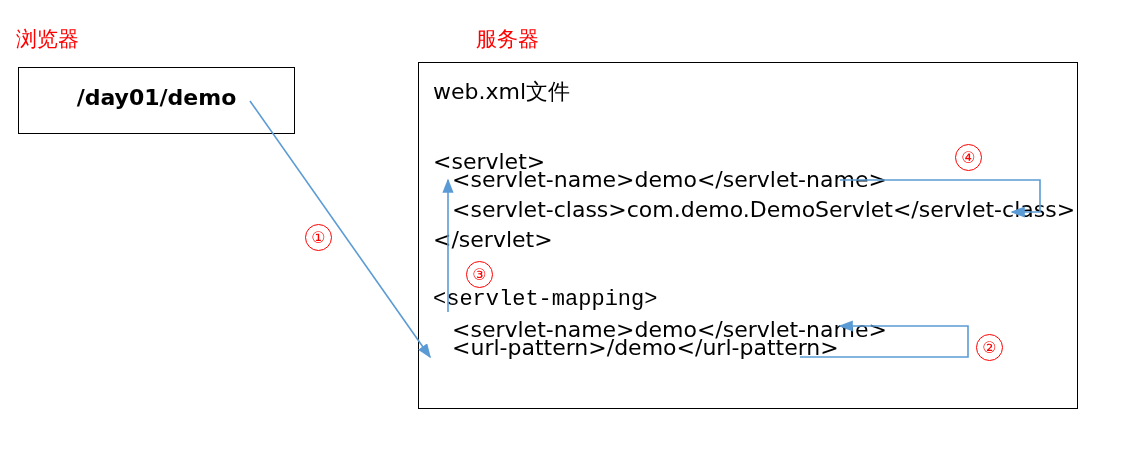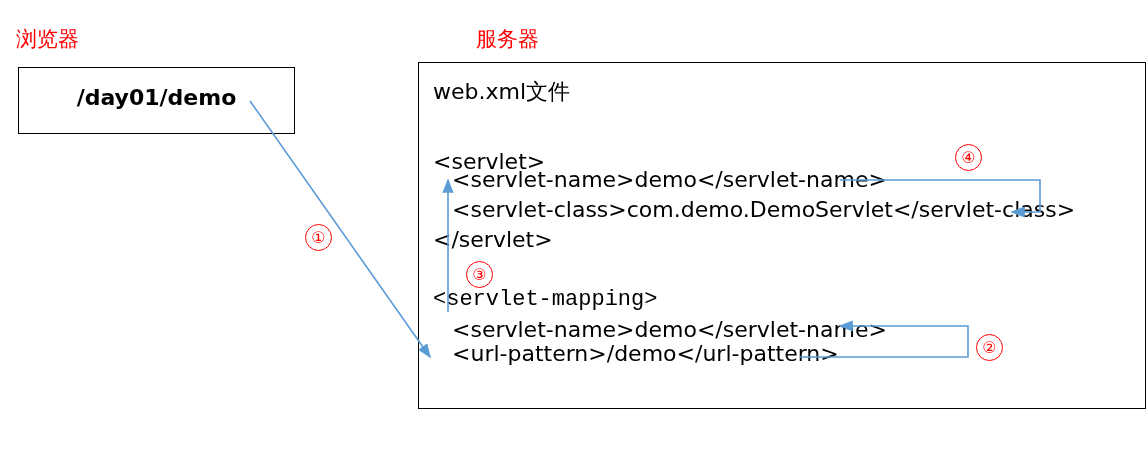--- a/index.html
+++ b/index.html
@@ -43,7 +43,7 @@
   }
   #server-box {
     left: 418px; top: 62px;
-    width: 728px; height: 347px;
+    width: 660px; height: 347px;
   }
 
   

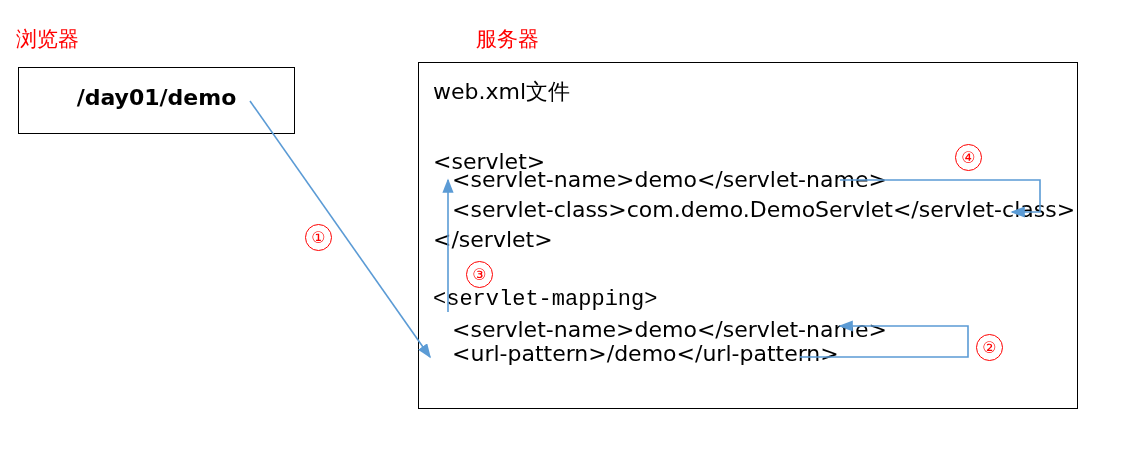--- a/index.html
+++ b/index.html
@@ -121,7 +121,7 @@
 
     <div class="code-line" style="left:33px; top:256px;">&lt;servlet-name&gt;demo&lt;/servlet-name&gt;</div>
 
-    <div class="code-line" style="left:33px; top:280px;text-align:right;">&lt;url-pattern&gt;/demo&lt;/url-pattern&gt;</div>
+    <div class="code-line" style="left:33px; top:274px;text-align:right;">&lt;url-pattern&gt;/demo&lt;/url-pattern&gt;</div>
 
   </div>
 

